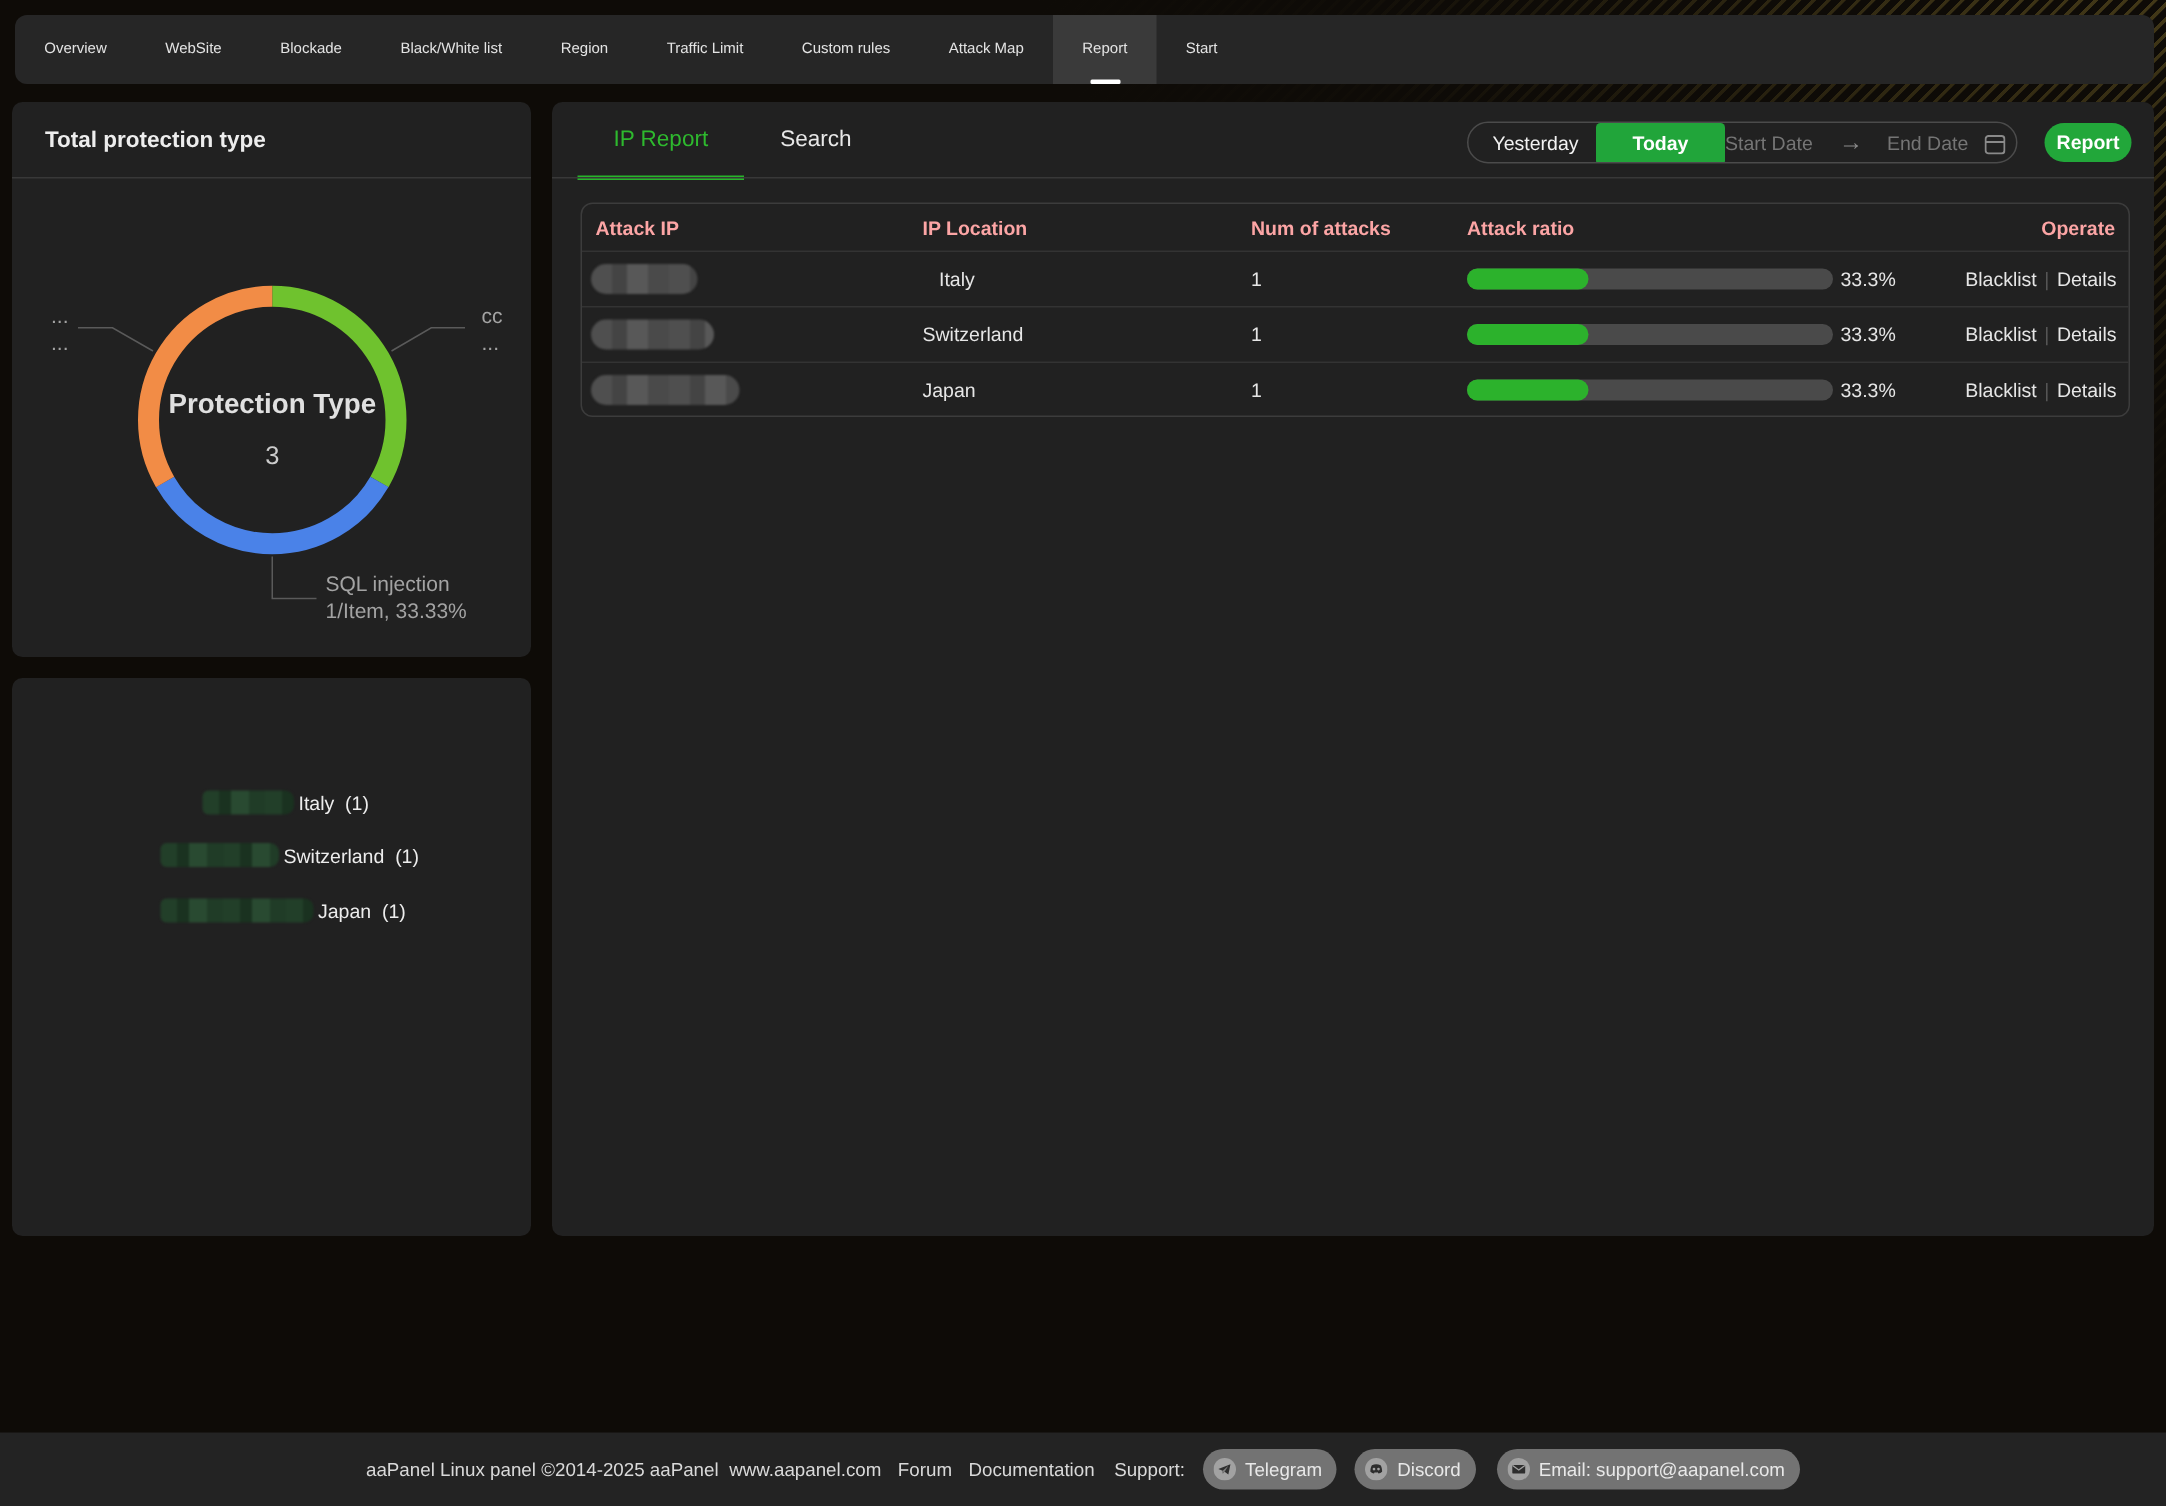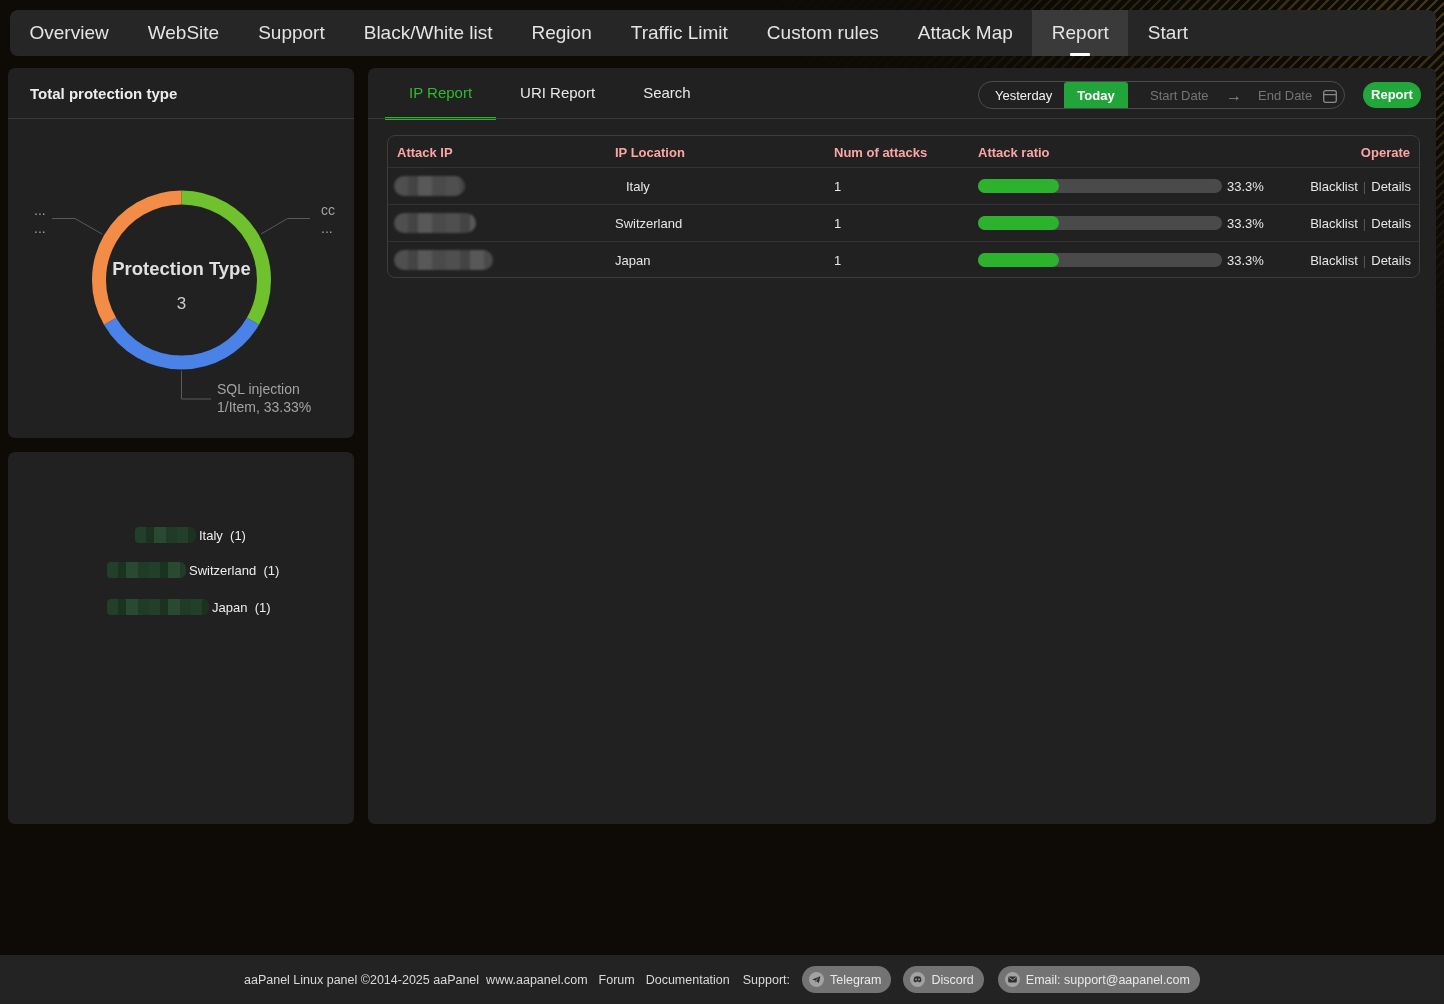--- a/index.html
+++ b/index.html
@@ -21,7 +21,7 @@
   position:absolute; left:10px; top:10px; width:1426px; height:46px;
   background:#262626; border-radius:8px;
   display:flex; align-items:stretch;
-  font-size:19px; color:#e3e3e3;
+  font-size:10px; color:#e3e3e3;
 }
 #nav .it { padding:0 19.5px; line-height:46px; position:relative; white-space:nowrap; }
 #nav .it.active { background:#3a3a3a; }

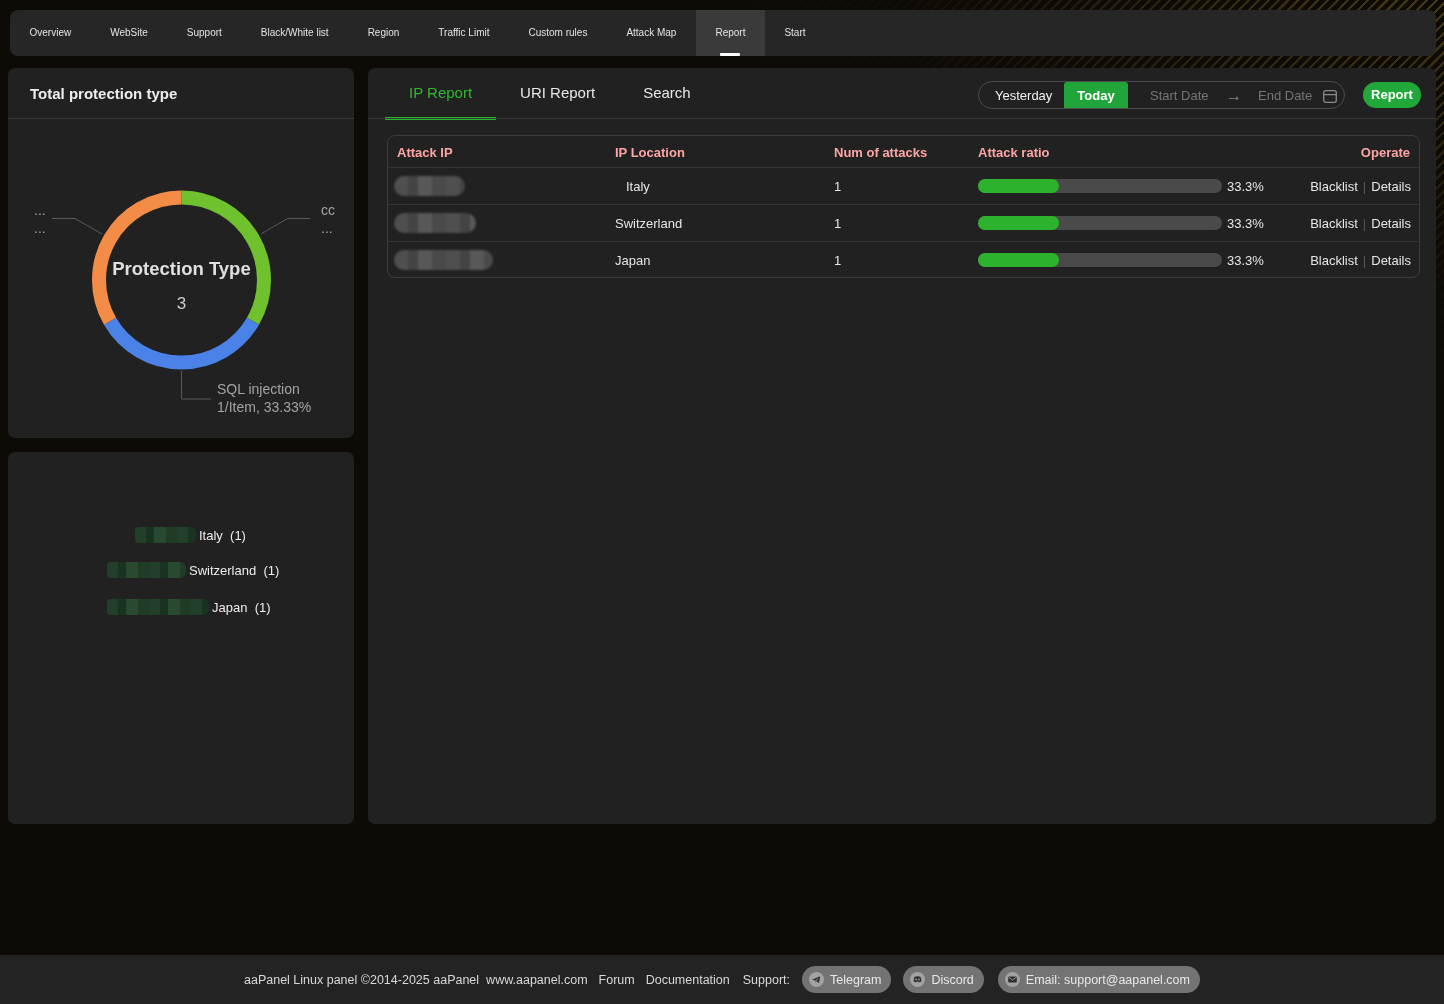--- a/index.html
+++ b/index.html
@@ -106,7 +106,7 @@
 <div id="nav">
   <div class="it">Overview</div>
   <div class="it">WebSite</div>
-  <div class="it">Support</div>
+  <div class="it">Blockade</div>
   <div class="it">Black/White list</div>
   <div class="it">Region</div>
   <div class="it">Traffic Limit</div>

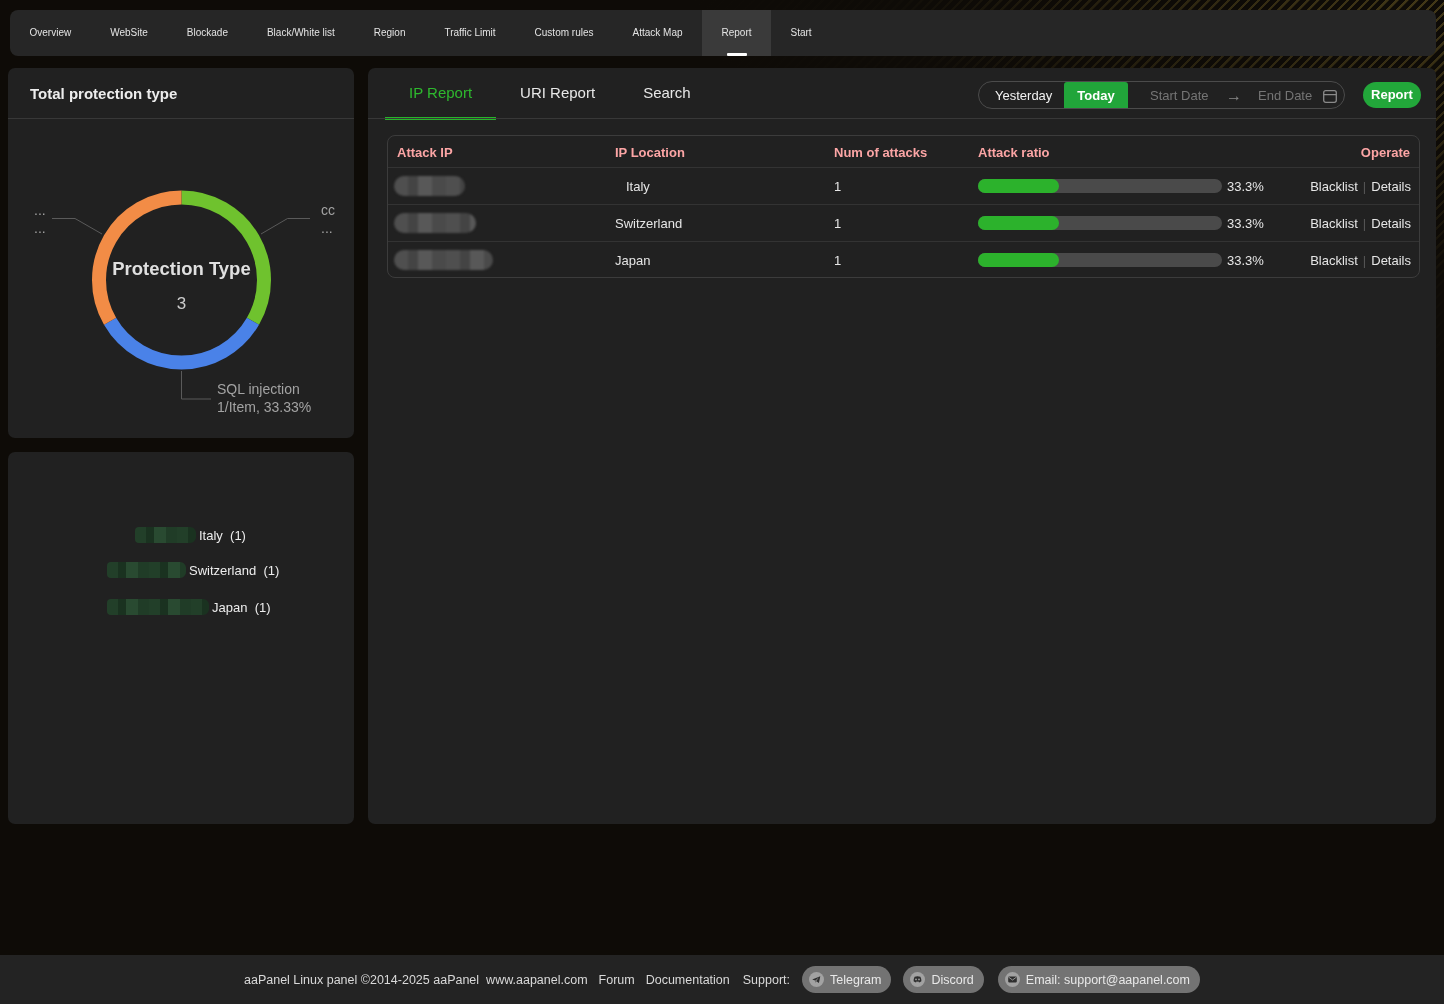--- a/index.html
+++ b/index.html
@@ -161,7 +161,6 @@
 <div class="panel" id="main">
   <div id="tabs">
     <div class="t act">IP Report</div>
-    <div class="t">URI Report</div>
     <div class="t">Search</div>
   </div>
   <div id="mainsep"></div>

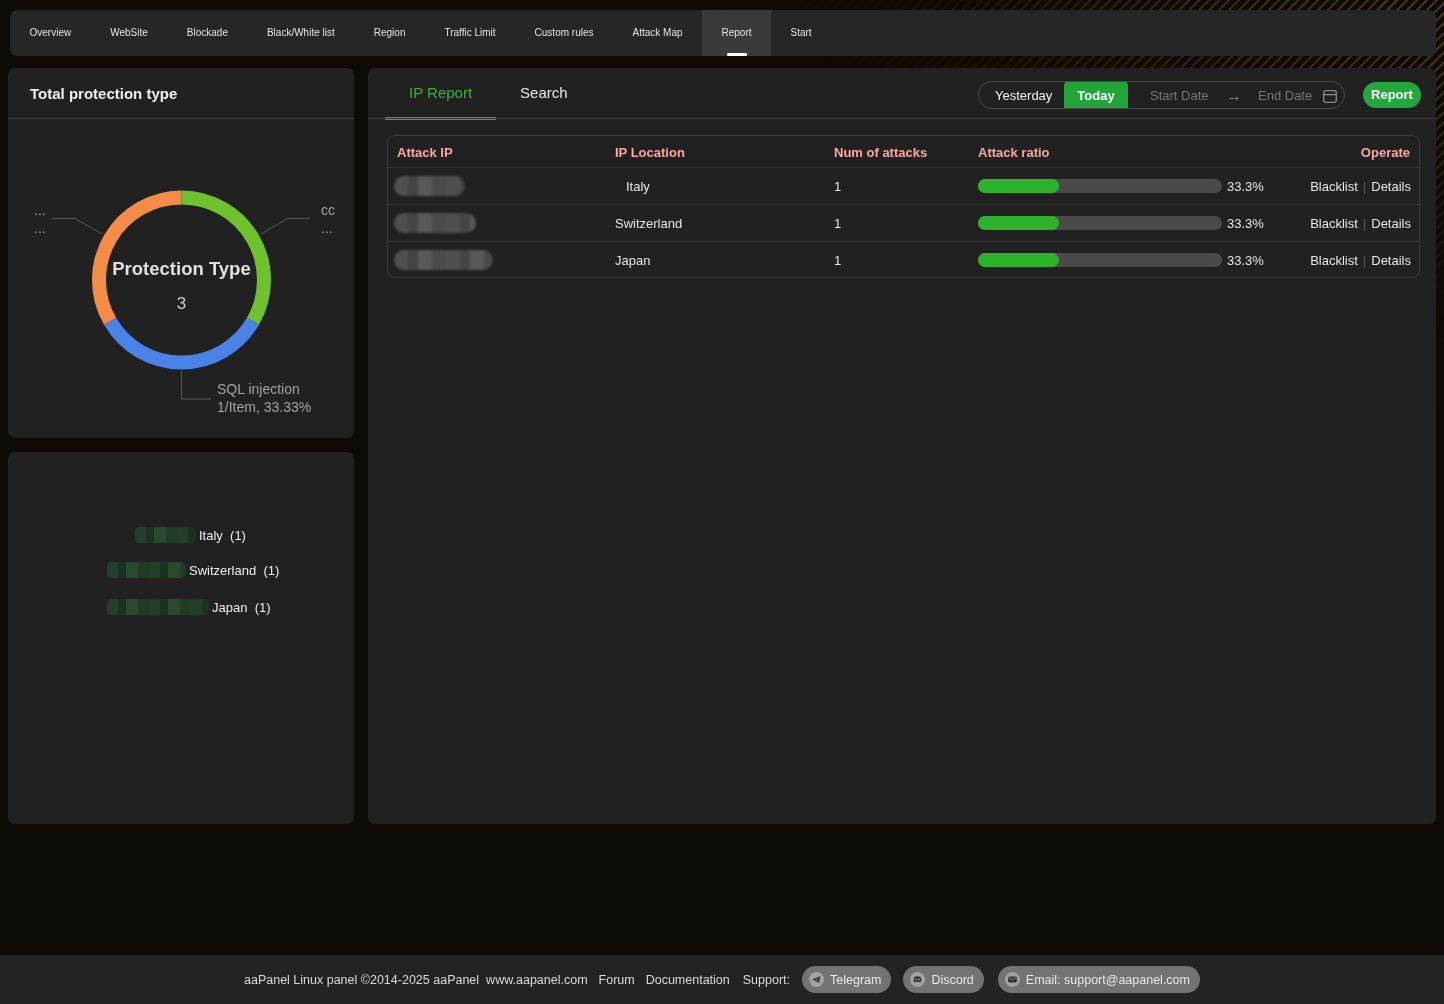--- a/index.html
+++ b/index.html
@@ -60,7 +60,7 @@
 #dategroup span { position:absolute; top:0; line-height:28px; white-space:nowrap; }
 #dategroup .gd { color:#757575; }
 #dategroup .tg {
-  position:absolute; left:85px; top:0; width:64px; height:28px;
+  position:absolute; left:85px; top:0; width:86px; height:28px;
   background:#21a53a; color:#fff; font-weight:bold; text-align:center;
   line-height:28px; border-radius:3px;
 }

